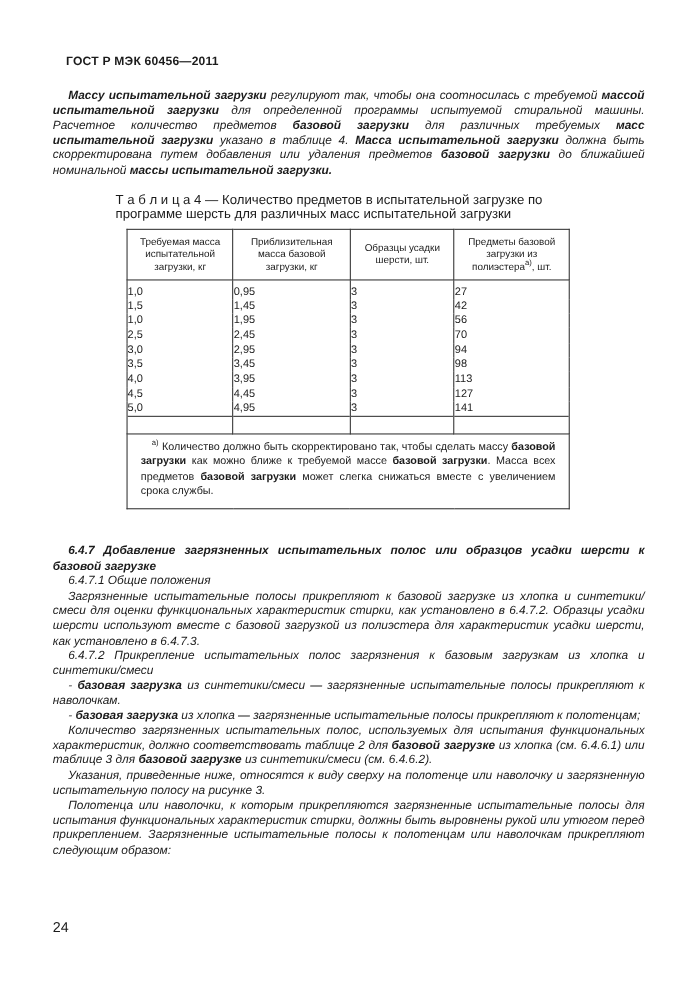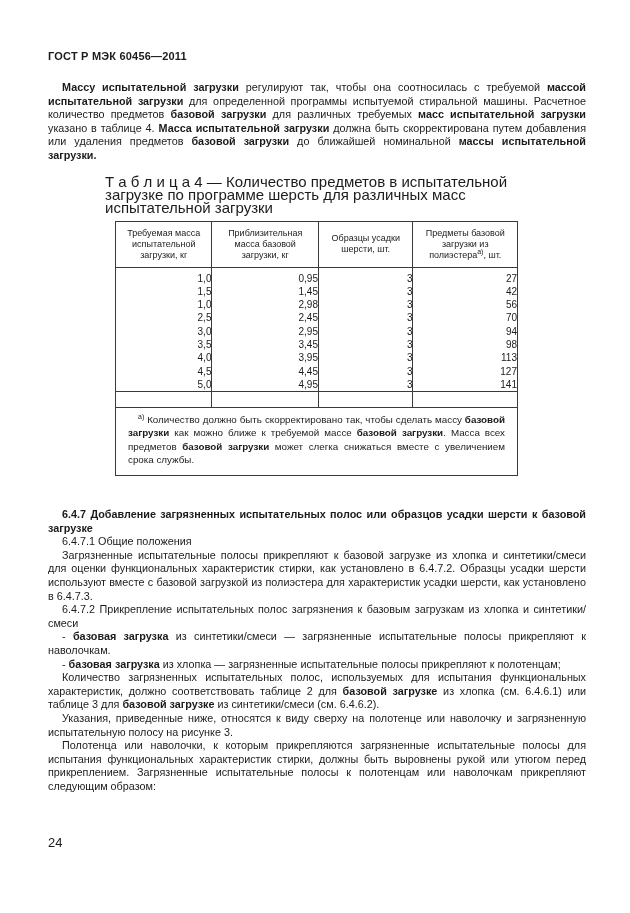--- a/index.html
+++ b/index.html
@@ -13,7 +13,7 @@
   .page { position: relative; width: 630px; height: 913px; background: #ffffff; overflow: hidden; }
   .content { position: absolute; left: 48px; top: 50px; width: 538px; }
 
-  .doc-header { font-size: 11px; font-weight: bold; margin: 0 0 19px 0; letter-spacing: 0.2px; }
+  .doc-header { font-size: 11px; font-weight: bold; margin: 0 0 19px 12px; letter-spacing: 0.2px; }
 
   .body-p {
     font-size: 10.8px; line-height: 13.6px;

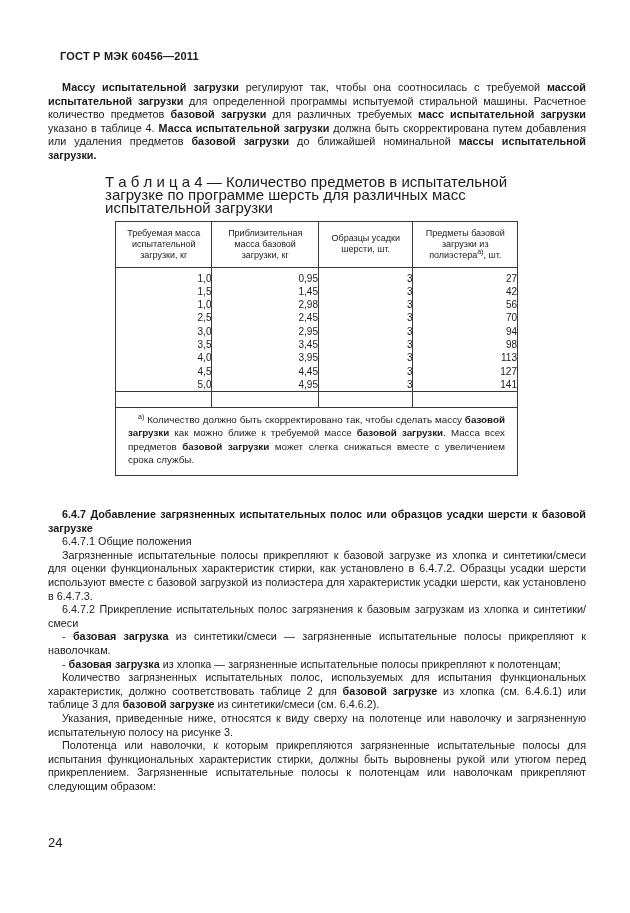--- a/index.html
+++ b/index.html
@@ -19,6 +19,7 @@
     font-size: 10.8px; line-height: 13.6px;
     text-align: justify; text-indent: 14px;
     margin: 0;
+    font-style: italic;
   }
   .section-heading { font-weight: bold; }
   .mt-section { margin-top: 32px; }

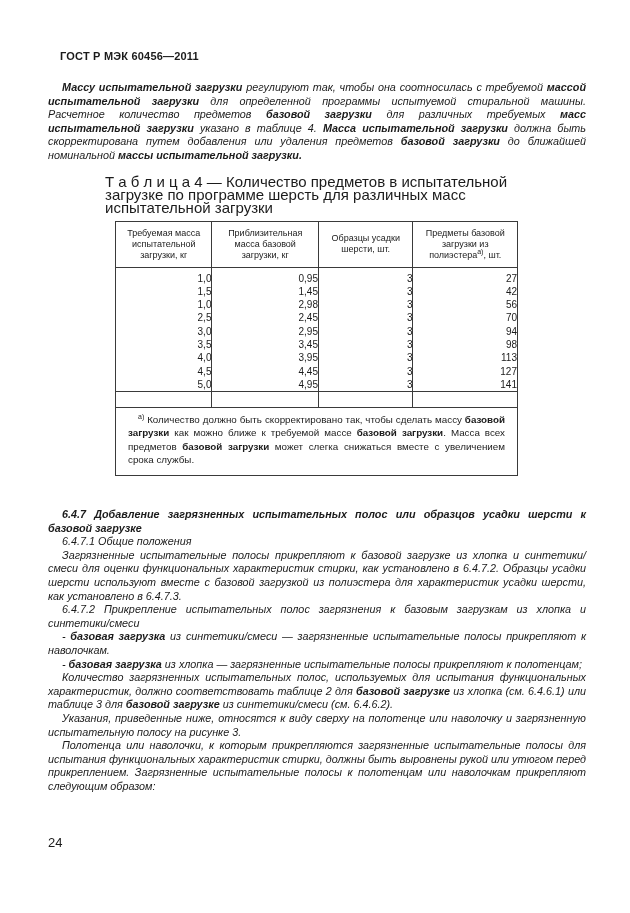--- a/index.html
+++ b/index.html
@@ -25,7 +25,7 @@
   .mt-section { margin-top: 32px; }
 
   .table-caption {
-    font-size: 15px; line-height: 13px;
+    font-size: 12px; line-height: 13px;
     margin: 12px 0 7px 57px;
     width: 428px;
     text-align: left; text-indent: 0;

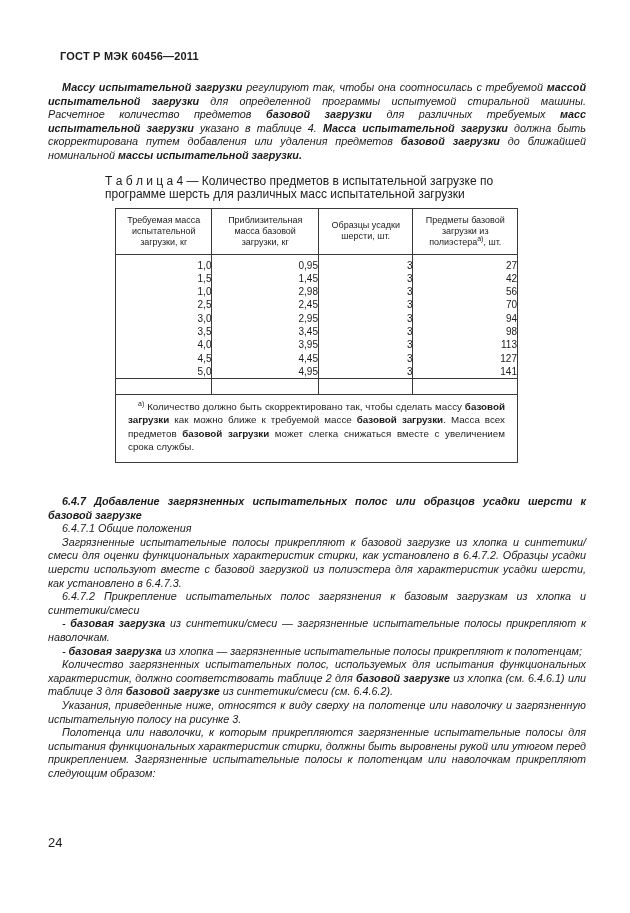--- a/index.html
+++ b/index.html
@@ -51,7 +51,7 @@
   .gost td {
     border-left: 1px solid #3a3a3a; border-right: 1px solid #3a3a3a;
     font-size: 10px; line-height: 13.3px;
-    text-align: right; padding: 0;
+    text-align: left; padding: 0;
   }
   .gost tbody[data-name="table-body"] tr:first-child td { padding-top: 4px; }
   .gost tbody[data-name="table-body"] tr:last-child td { padding-bottom: 0; }

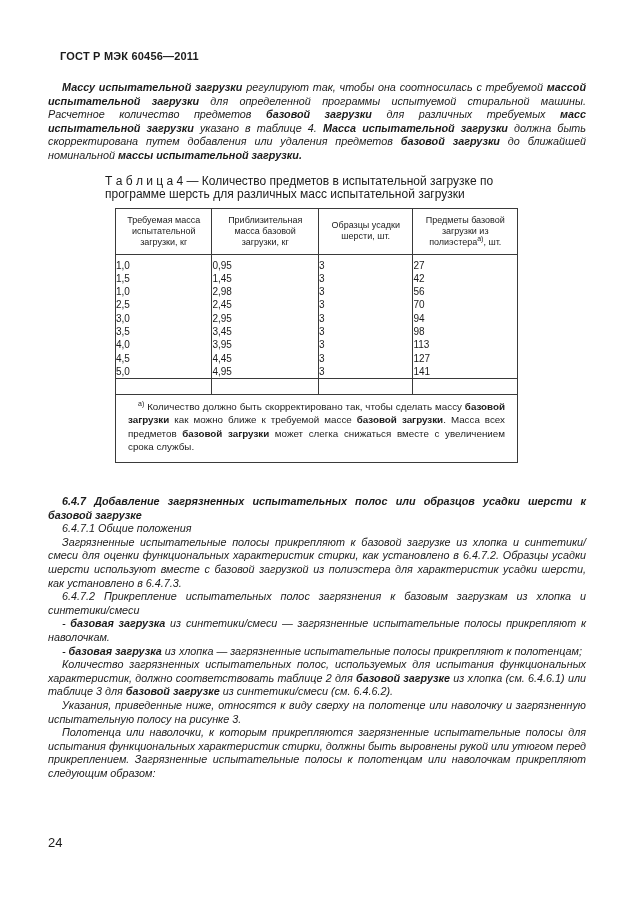--- a/index.html
+++ b/index.html
@@ -115,7 +115,7 @@
           </tr>
           <tr data-name="table-row">
             <td data-name="table-cell">1,0</td>
-            <td data-name="table-cell">2,98</td>
+            <td data-name="table-cell">1,95</td>
             <td data-name="table-cell">3</td>
             <td data-name="table-cell">56</td>
           </tr>

